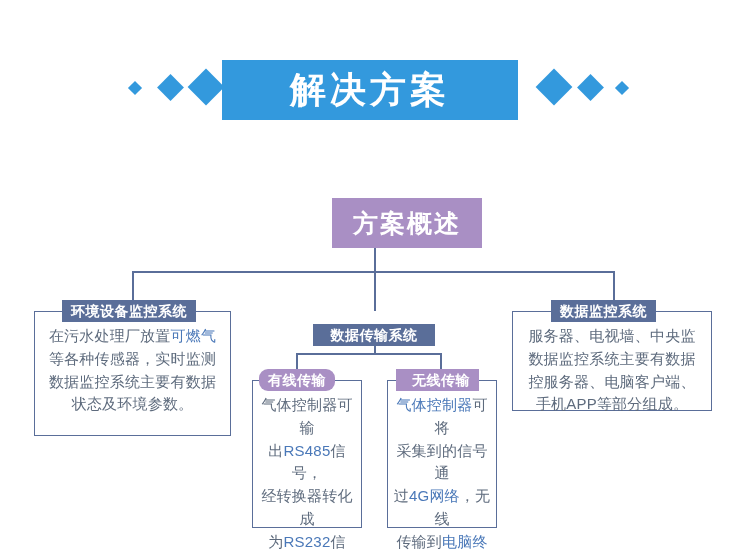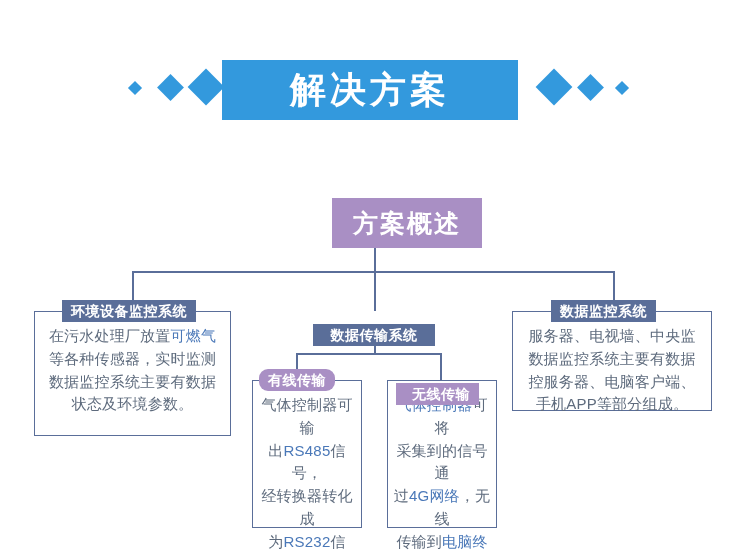--- a/index.html
+++ b/index.html
@@ -184,7 +184,7 @@
     </div>
 
   <div class="node-box" style="left:387px; top:380px; width:110px; height:148px;"></div>
-  <div class="node-header hdr-purple" style="left:396px; top:383px;padding-left:16px;">
+  <div class="node-header hdr-purple" style="left:396px; top:369px;padding-left:16px;">
     <span class="hdr-text">无线传输</span>
   </div>
   <div class="node-body" style="left:389px; top:394px; width:106px;">

